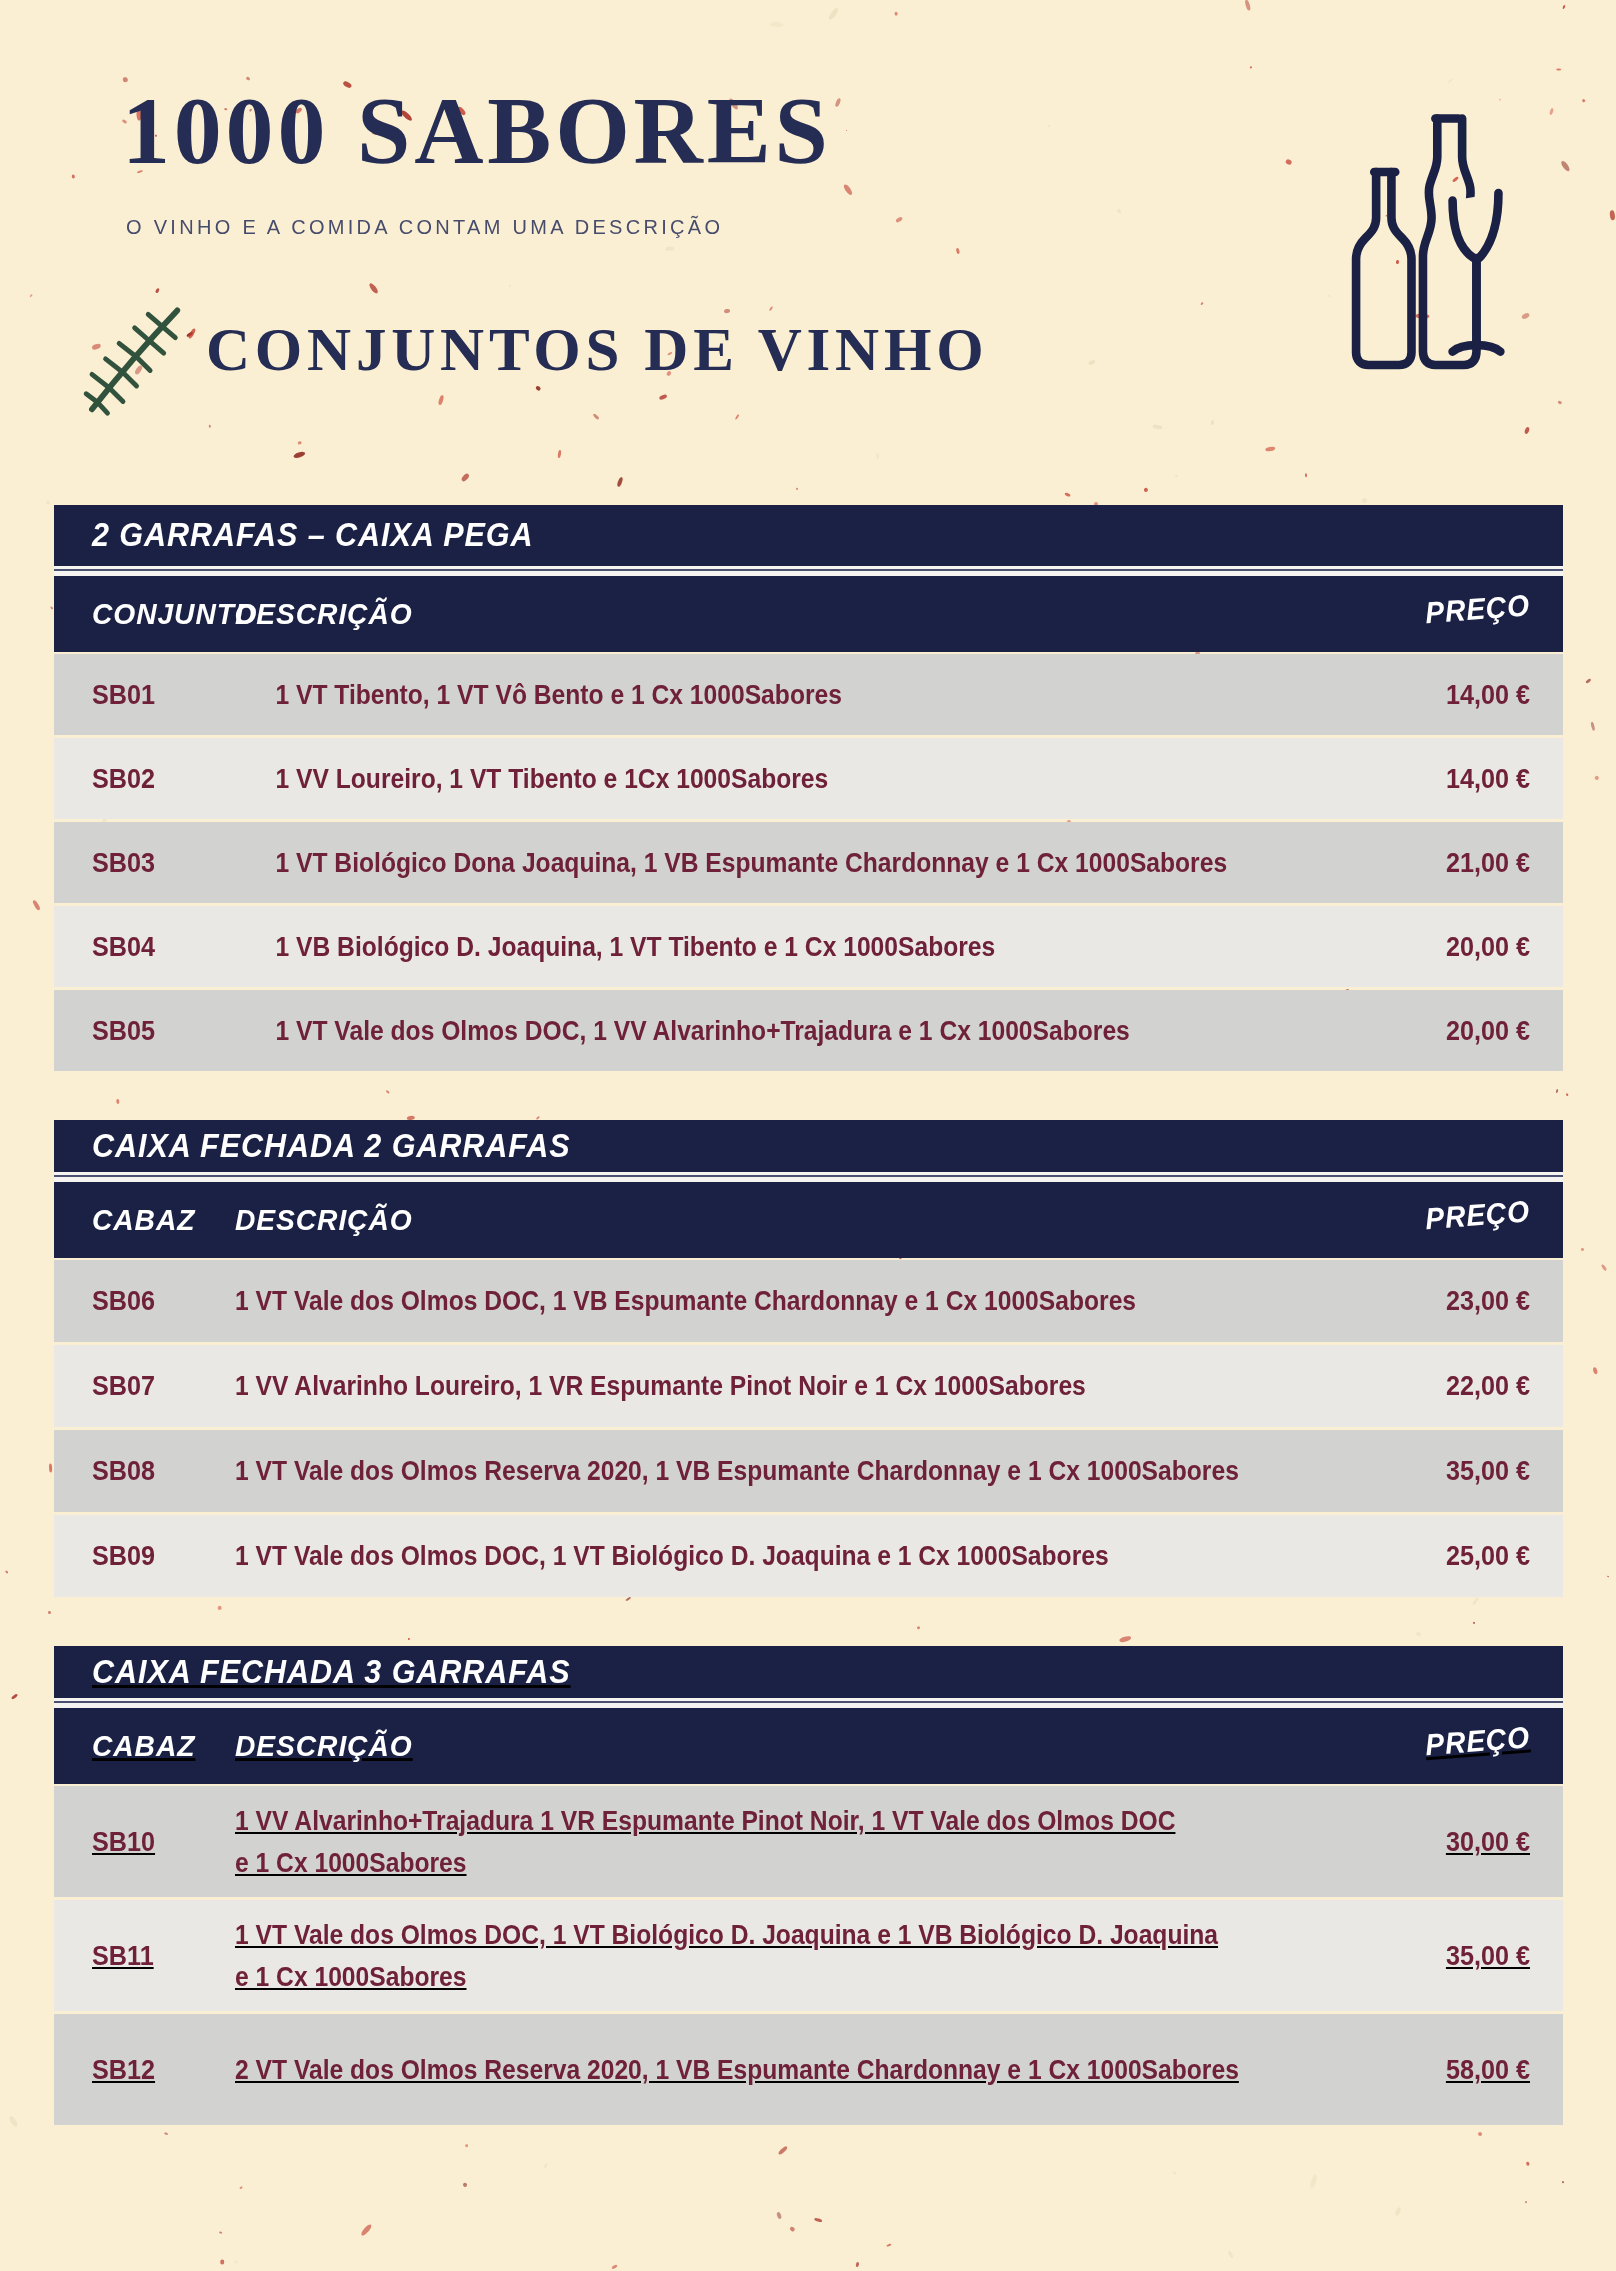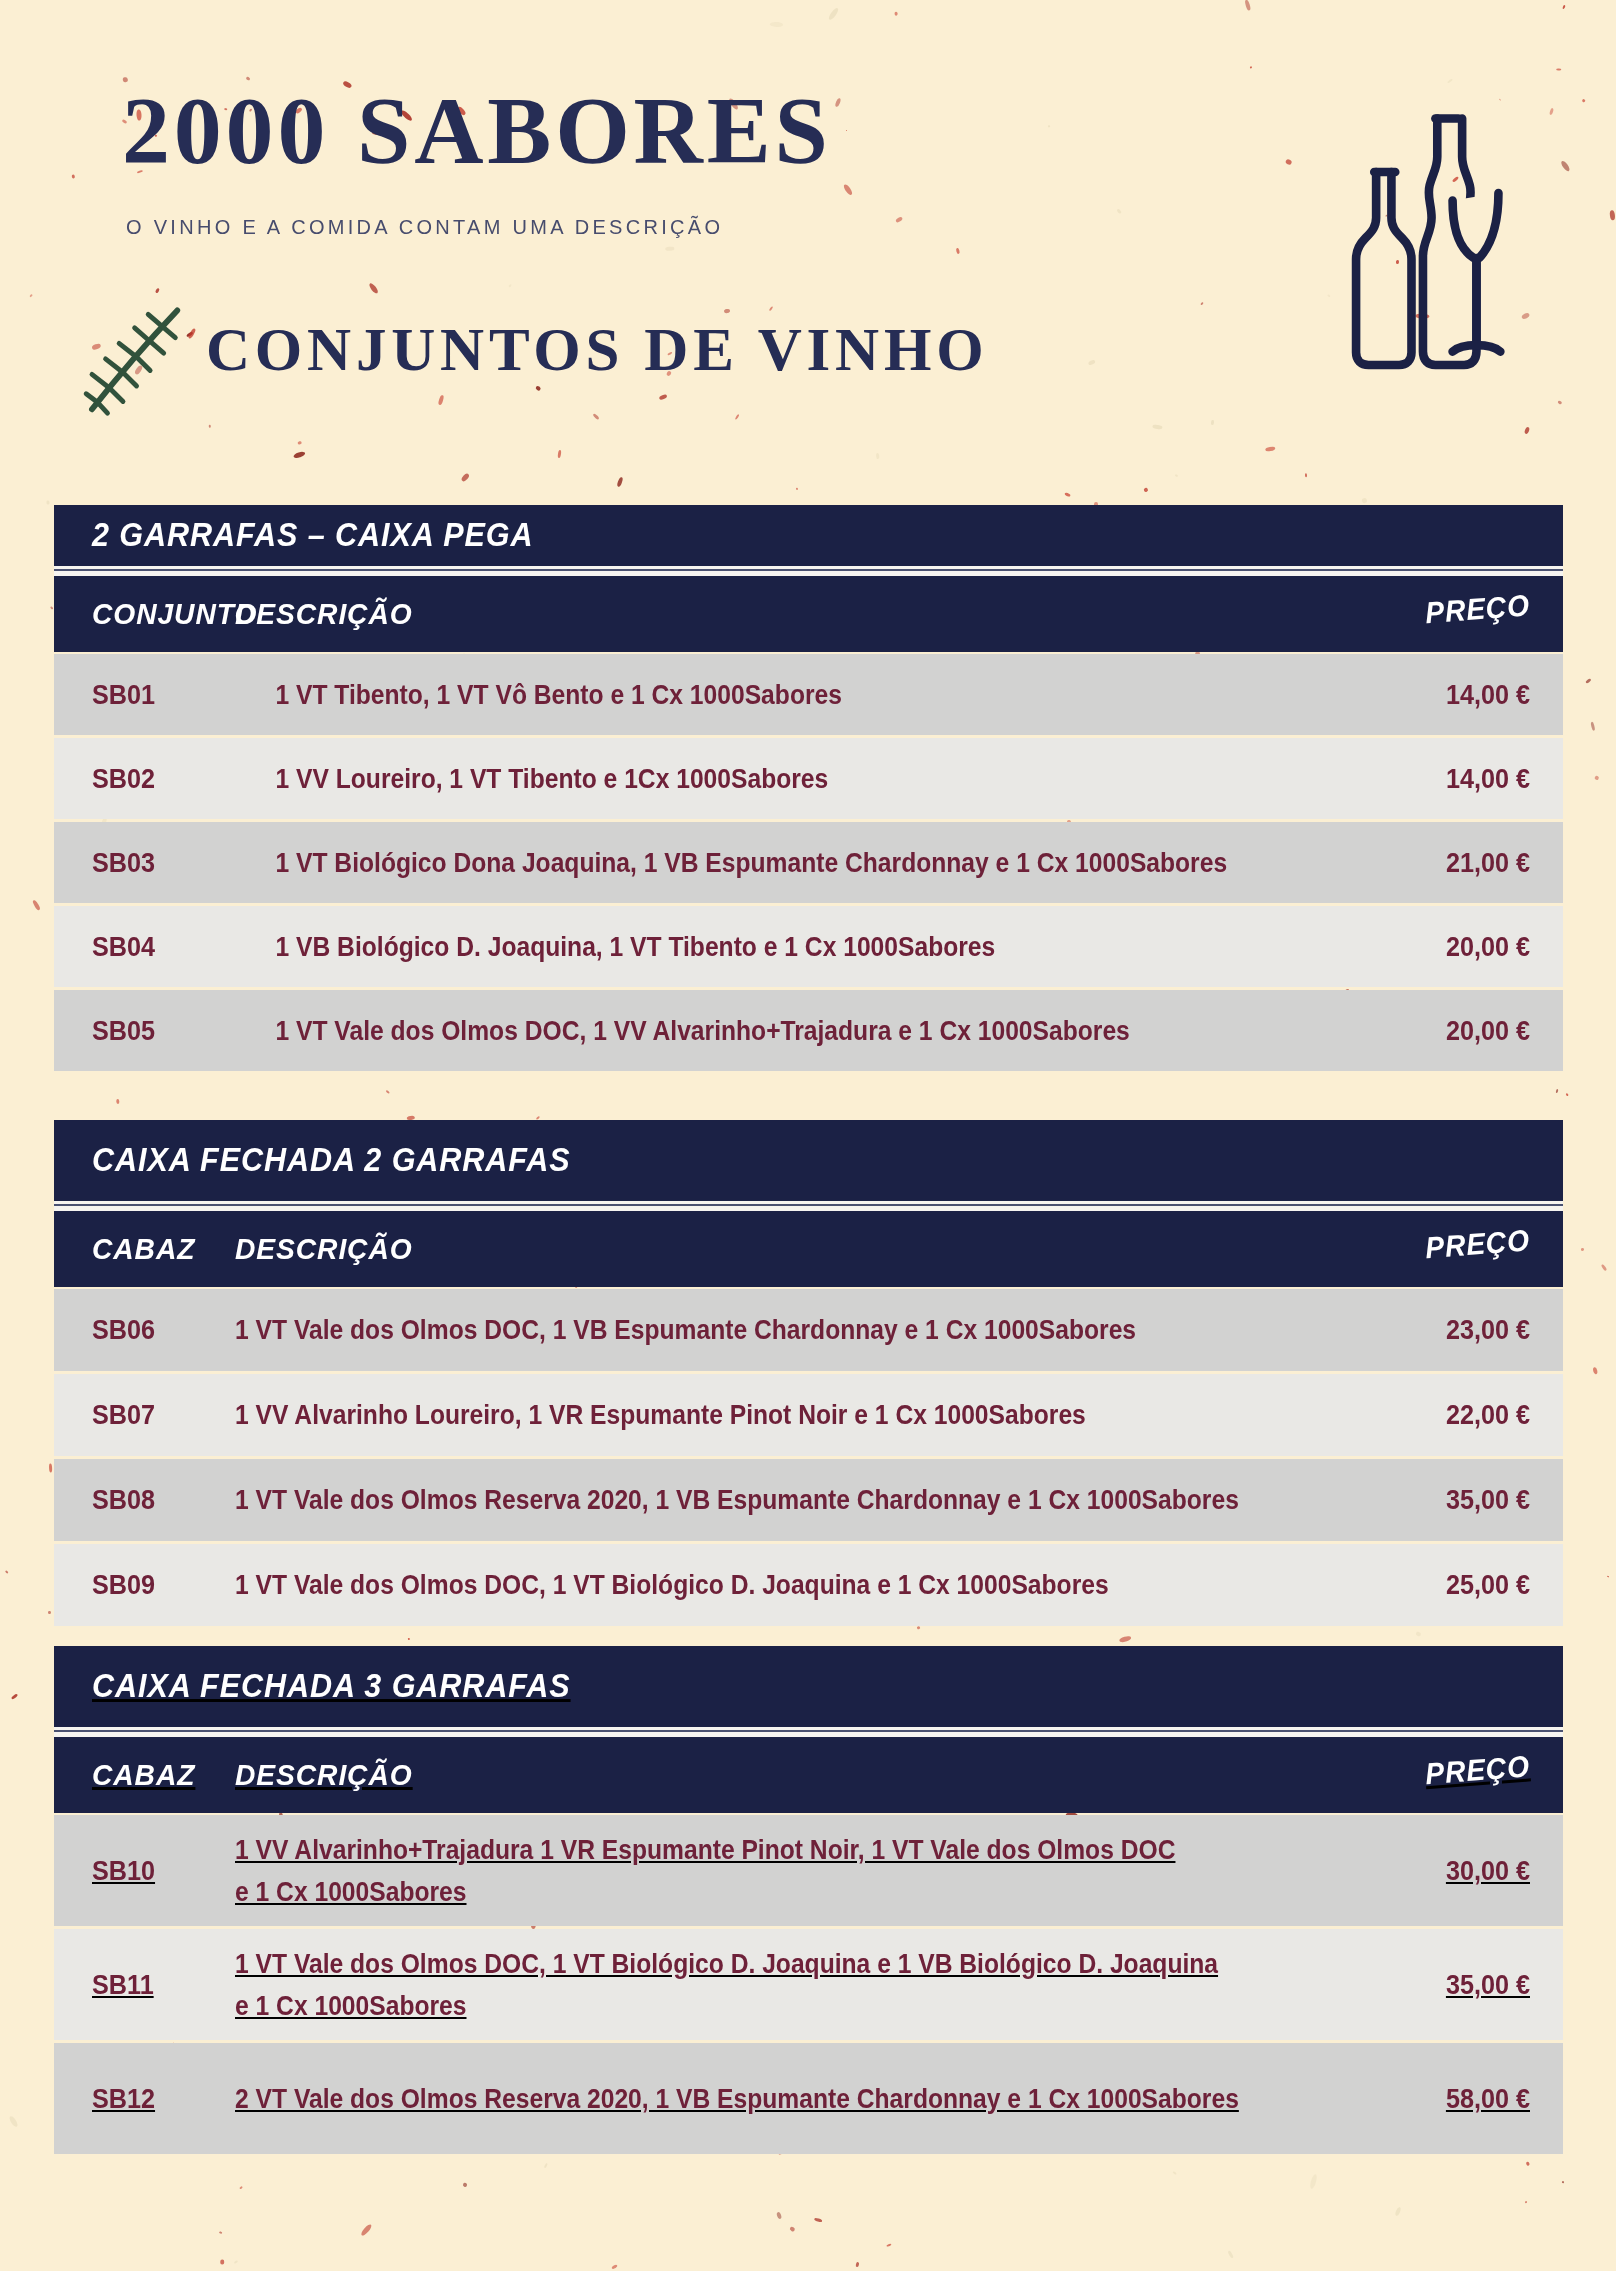--- a/index.html
+++ b/index.html
@@ -415,7 +415,7 @@
     </div>
 
   <header>
-    <h1 class="brand">2000 SABORES</h1>
+    <h1 class="brand">1000 SABORES</h1>
     <div class="tagline">O VINHO E A COMIDA CONTAM UMA DESCRIÇÃO</div>
 
     <svg class="branch" viewBox="0 0 120 130" fill="none" stroke="#31523c" stroke-width="5" stroke-linecap="round">

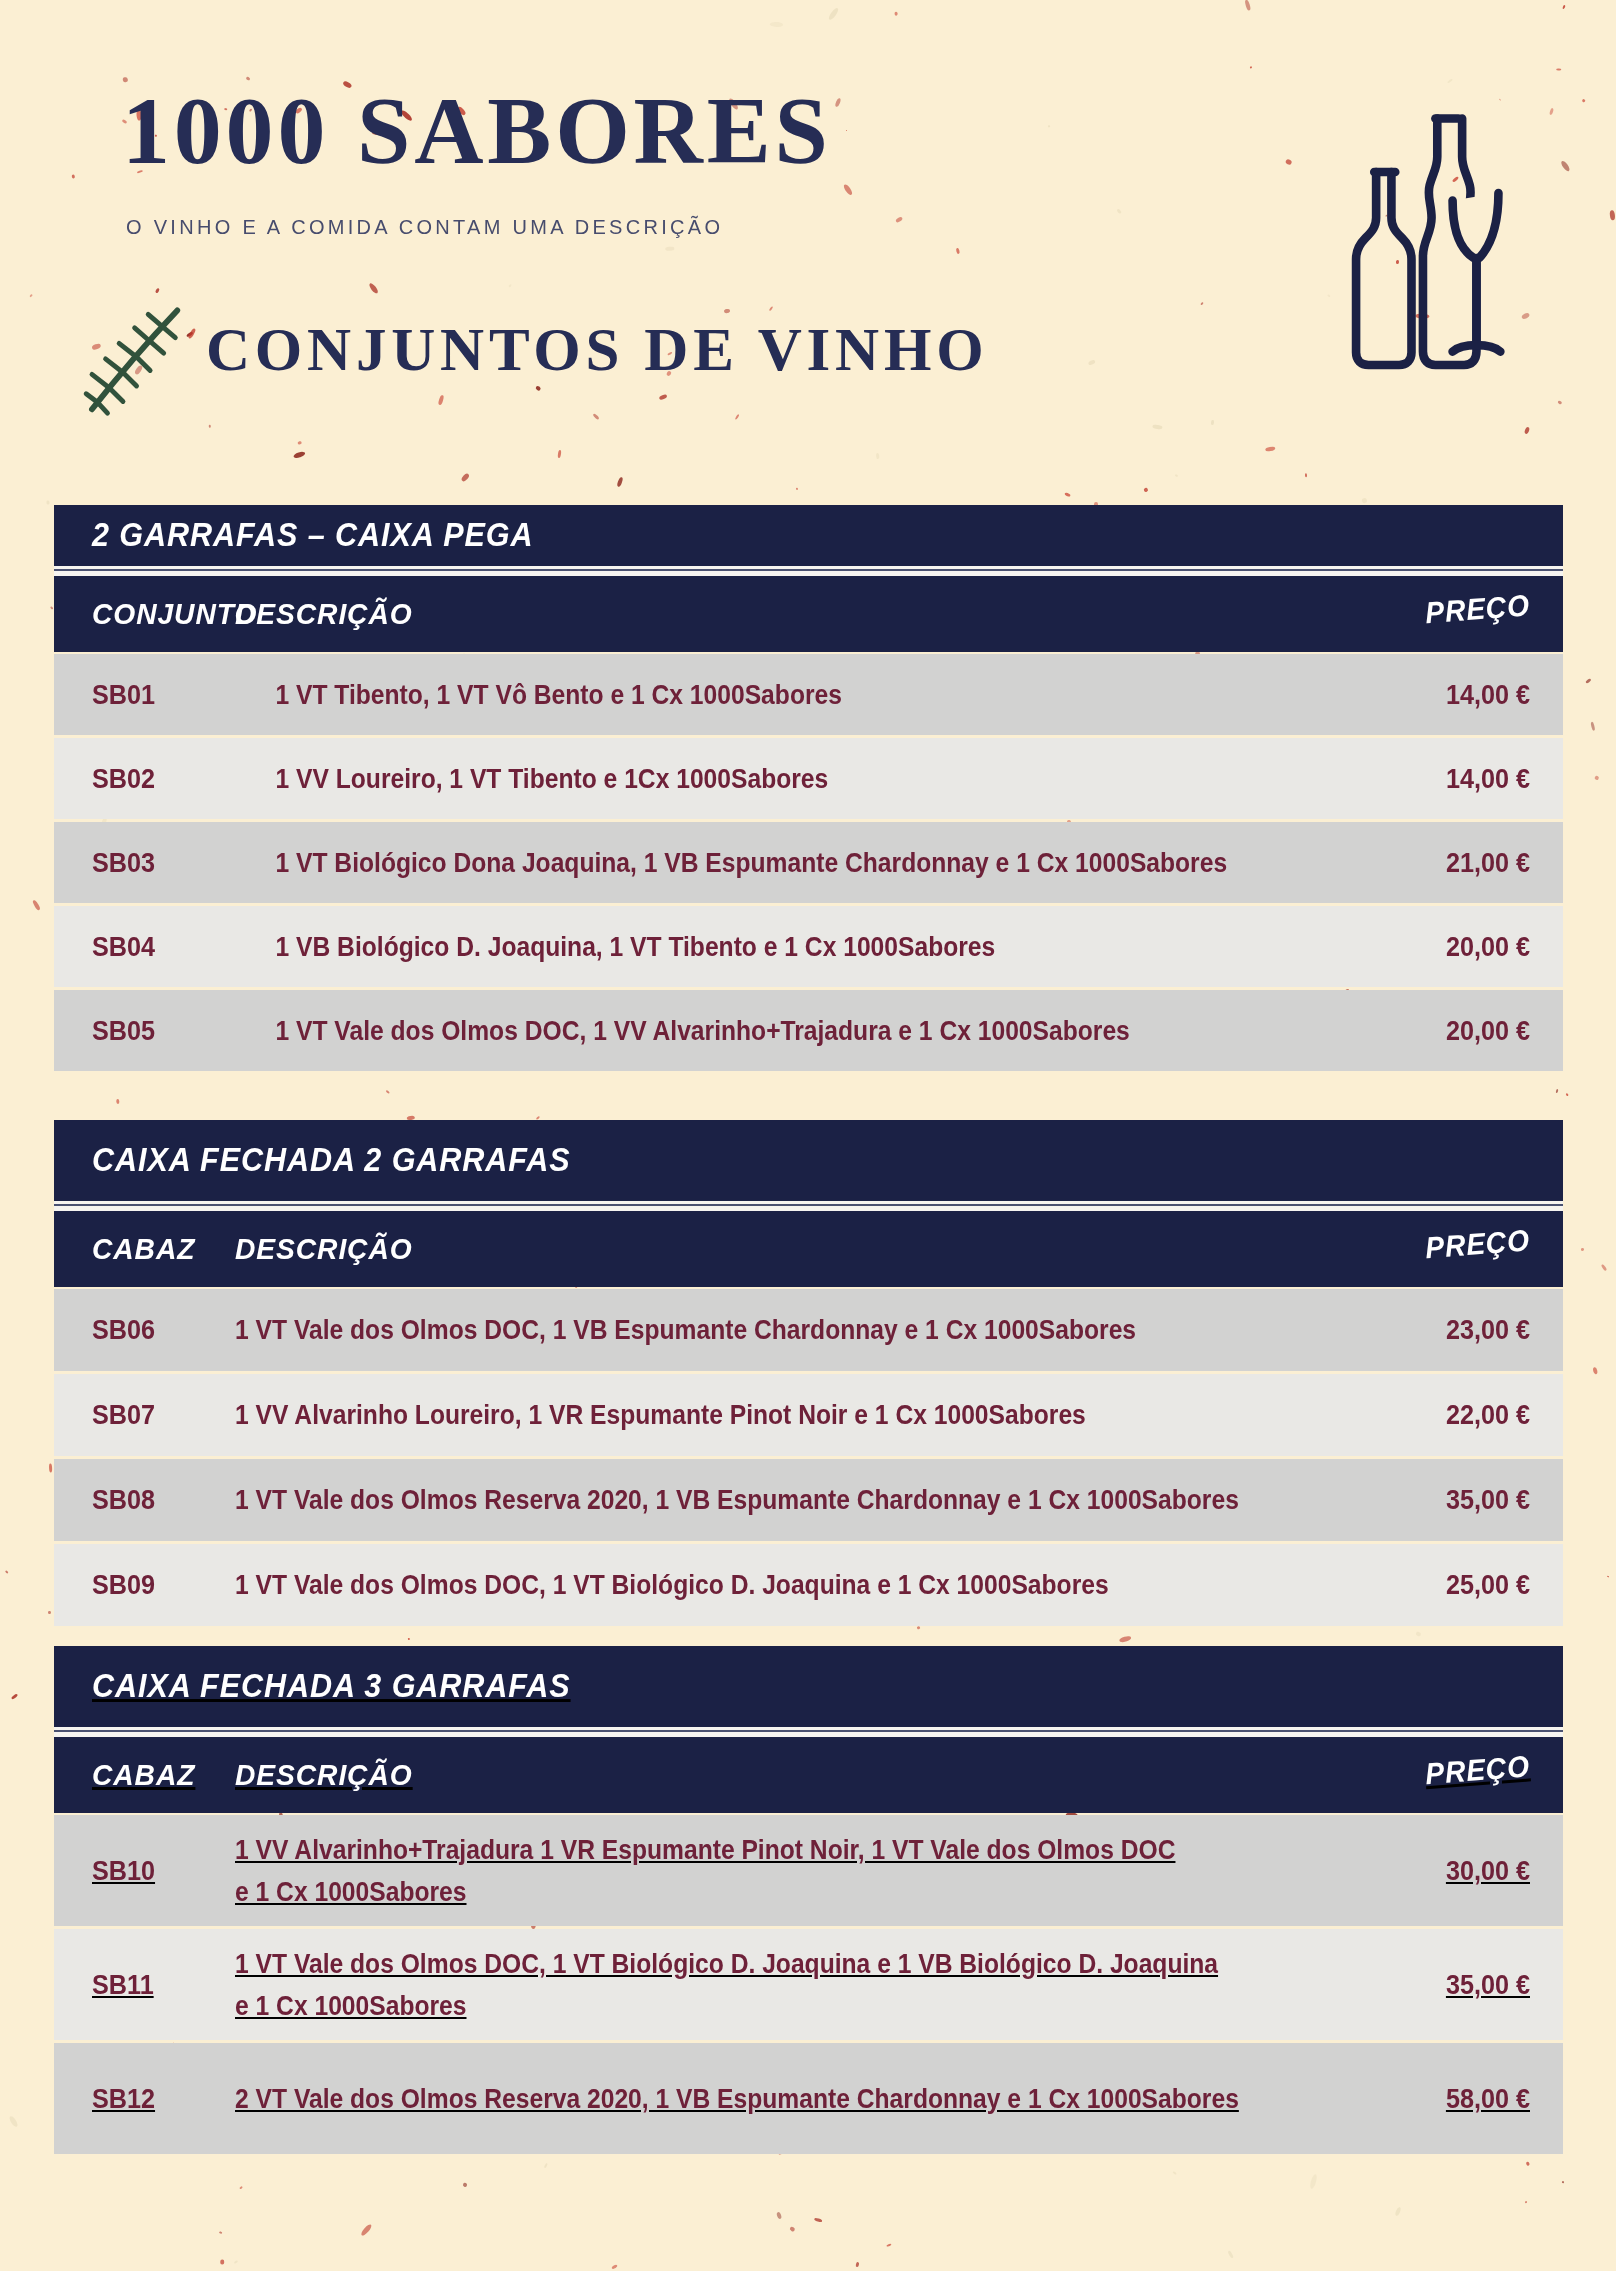--- a/index.html
+++ b/index.html
@@ -22,7 +22,7 @@
   
   .table{position:absolute;left:54px;width:1509px;}
   .table-0{top:505px;}  .table-1{top:1120px;}  .table-2{top:1646px;text-decoration:underline;}
-  .bar{background:#1b2145;display:flex;align-items:center;padding:0 33px 0 38px;height:81px;}
+  .bar{background:#1b2145;display:flex;align-items:center;padding:0 33px 0 38px;height:52px;}
   .table-0 .bar{height:61px;}
   .bar-title{color:#fff;font-weight:700;font-style:italic;font-size:32.5px;letter-spacing:1px;
              transform:scaleX(.94);transform-origin:left center;white-space:nowrap;}

